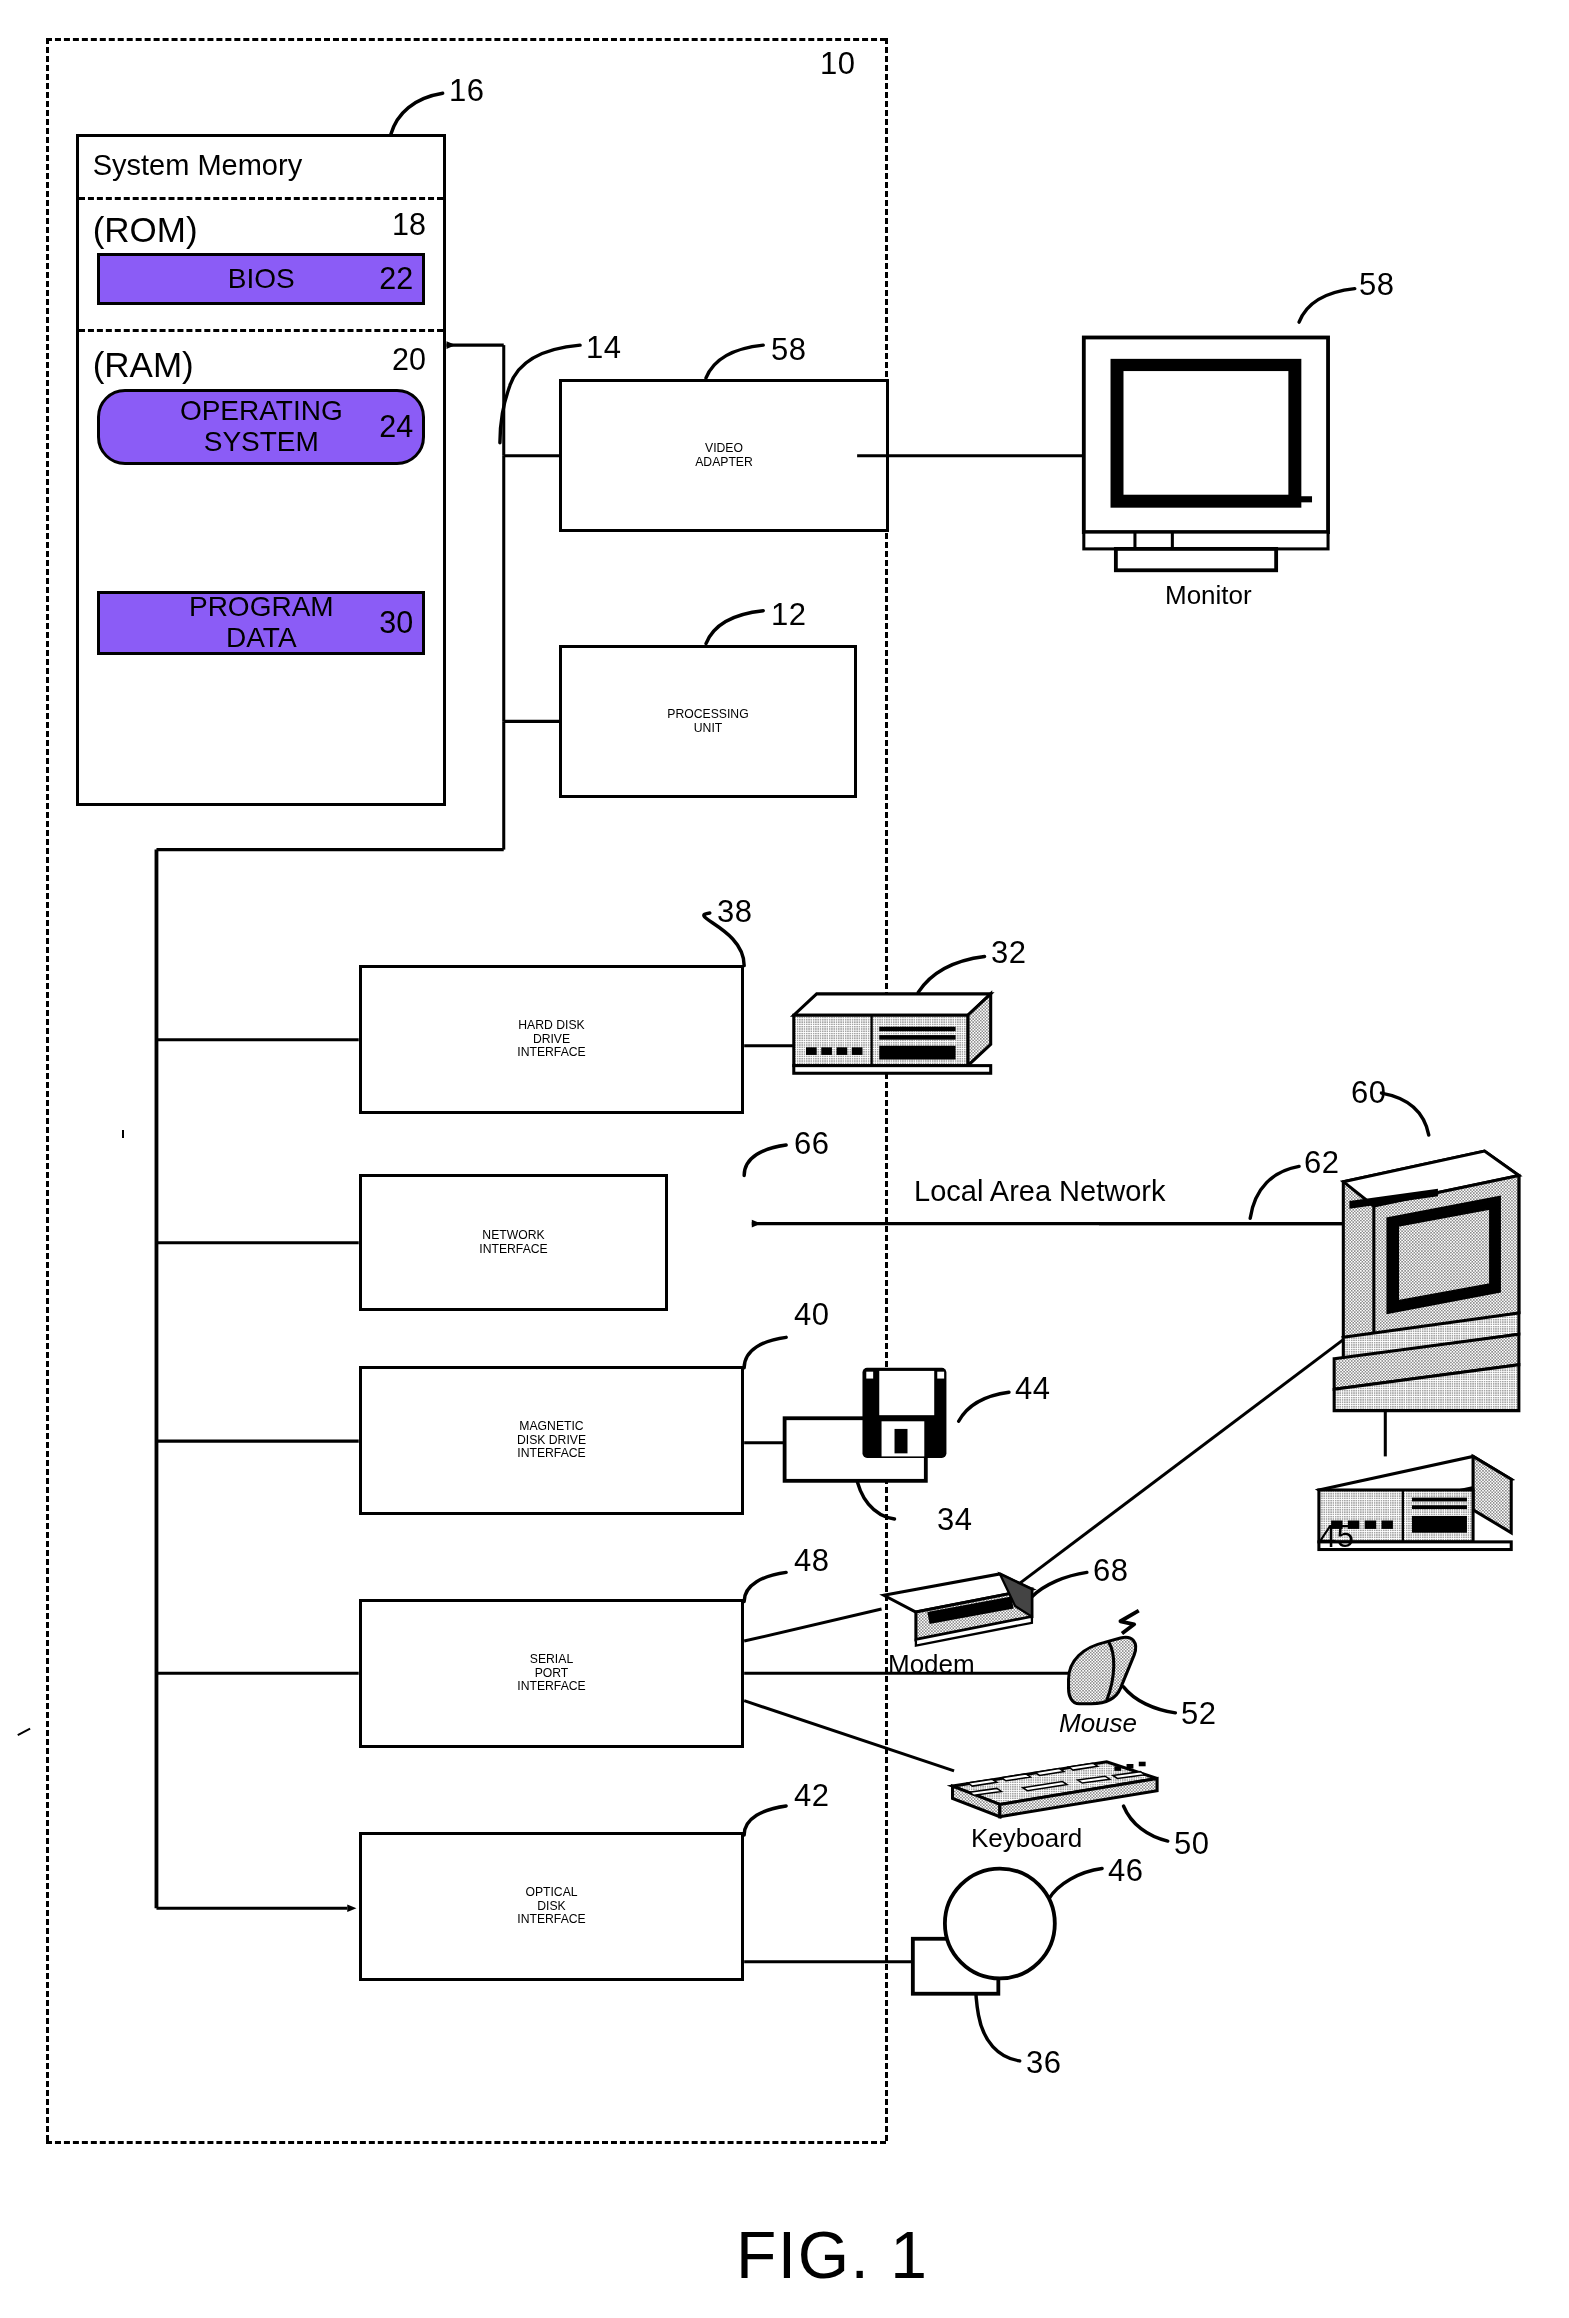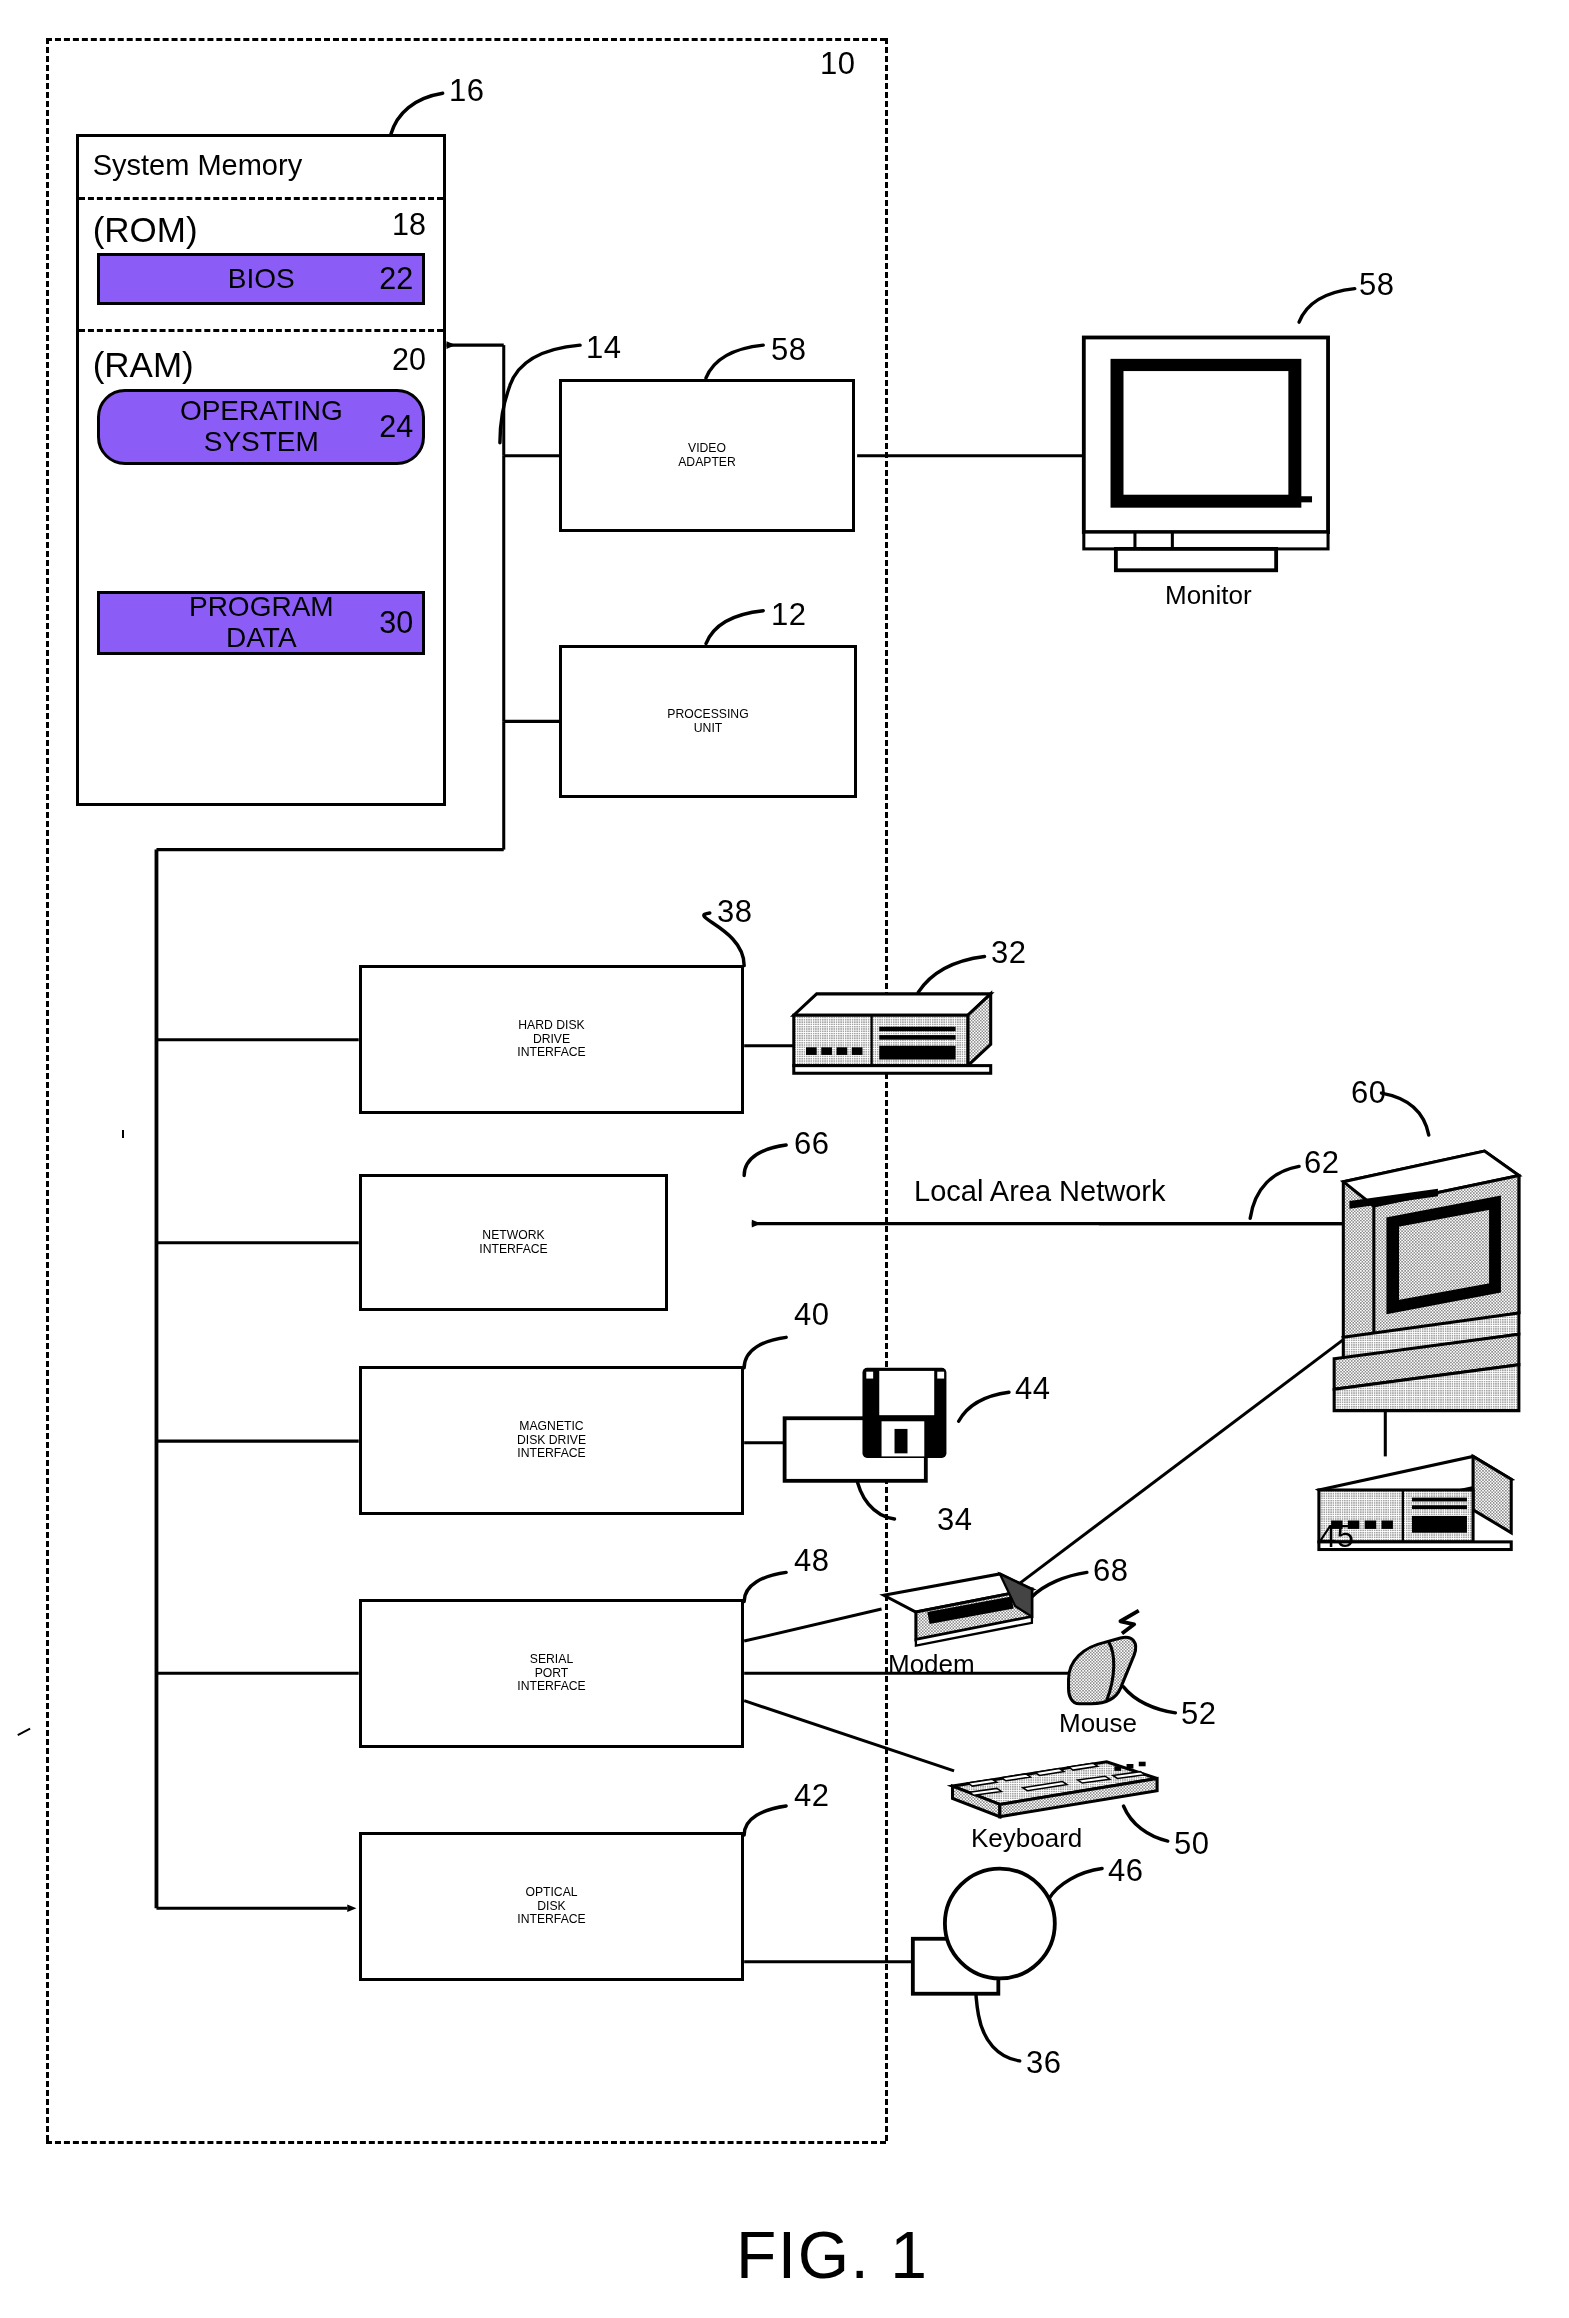--- a/index.html
+++ b/index.html
@@ -111,7 +111,7 @@
   </div>
   <div class="refnum" style="left:449px;top:73px;">16</div>
 
-  <div class="box" style="left:559px;top:379px;width:296px;height:153px;">
+  <div class="box" style="left:559px;top:379px;width:330px;height:153px;">
     <span class="lbl">
       <span>VIDEO</span><br>
       <span>ADAPTER</span>

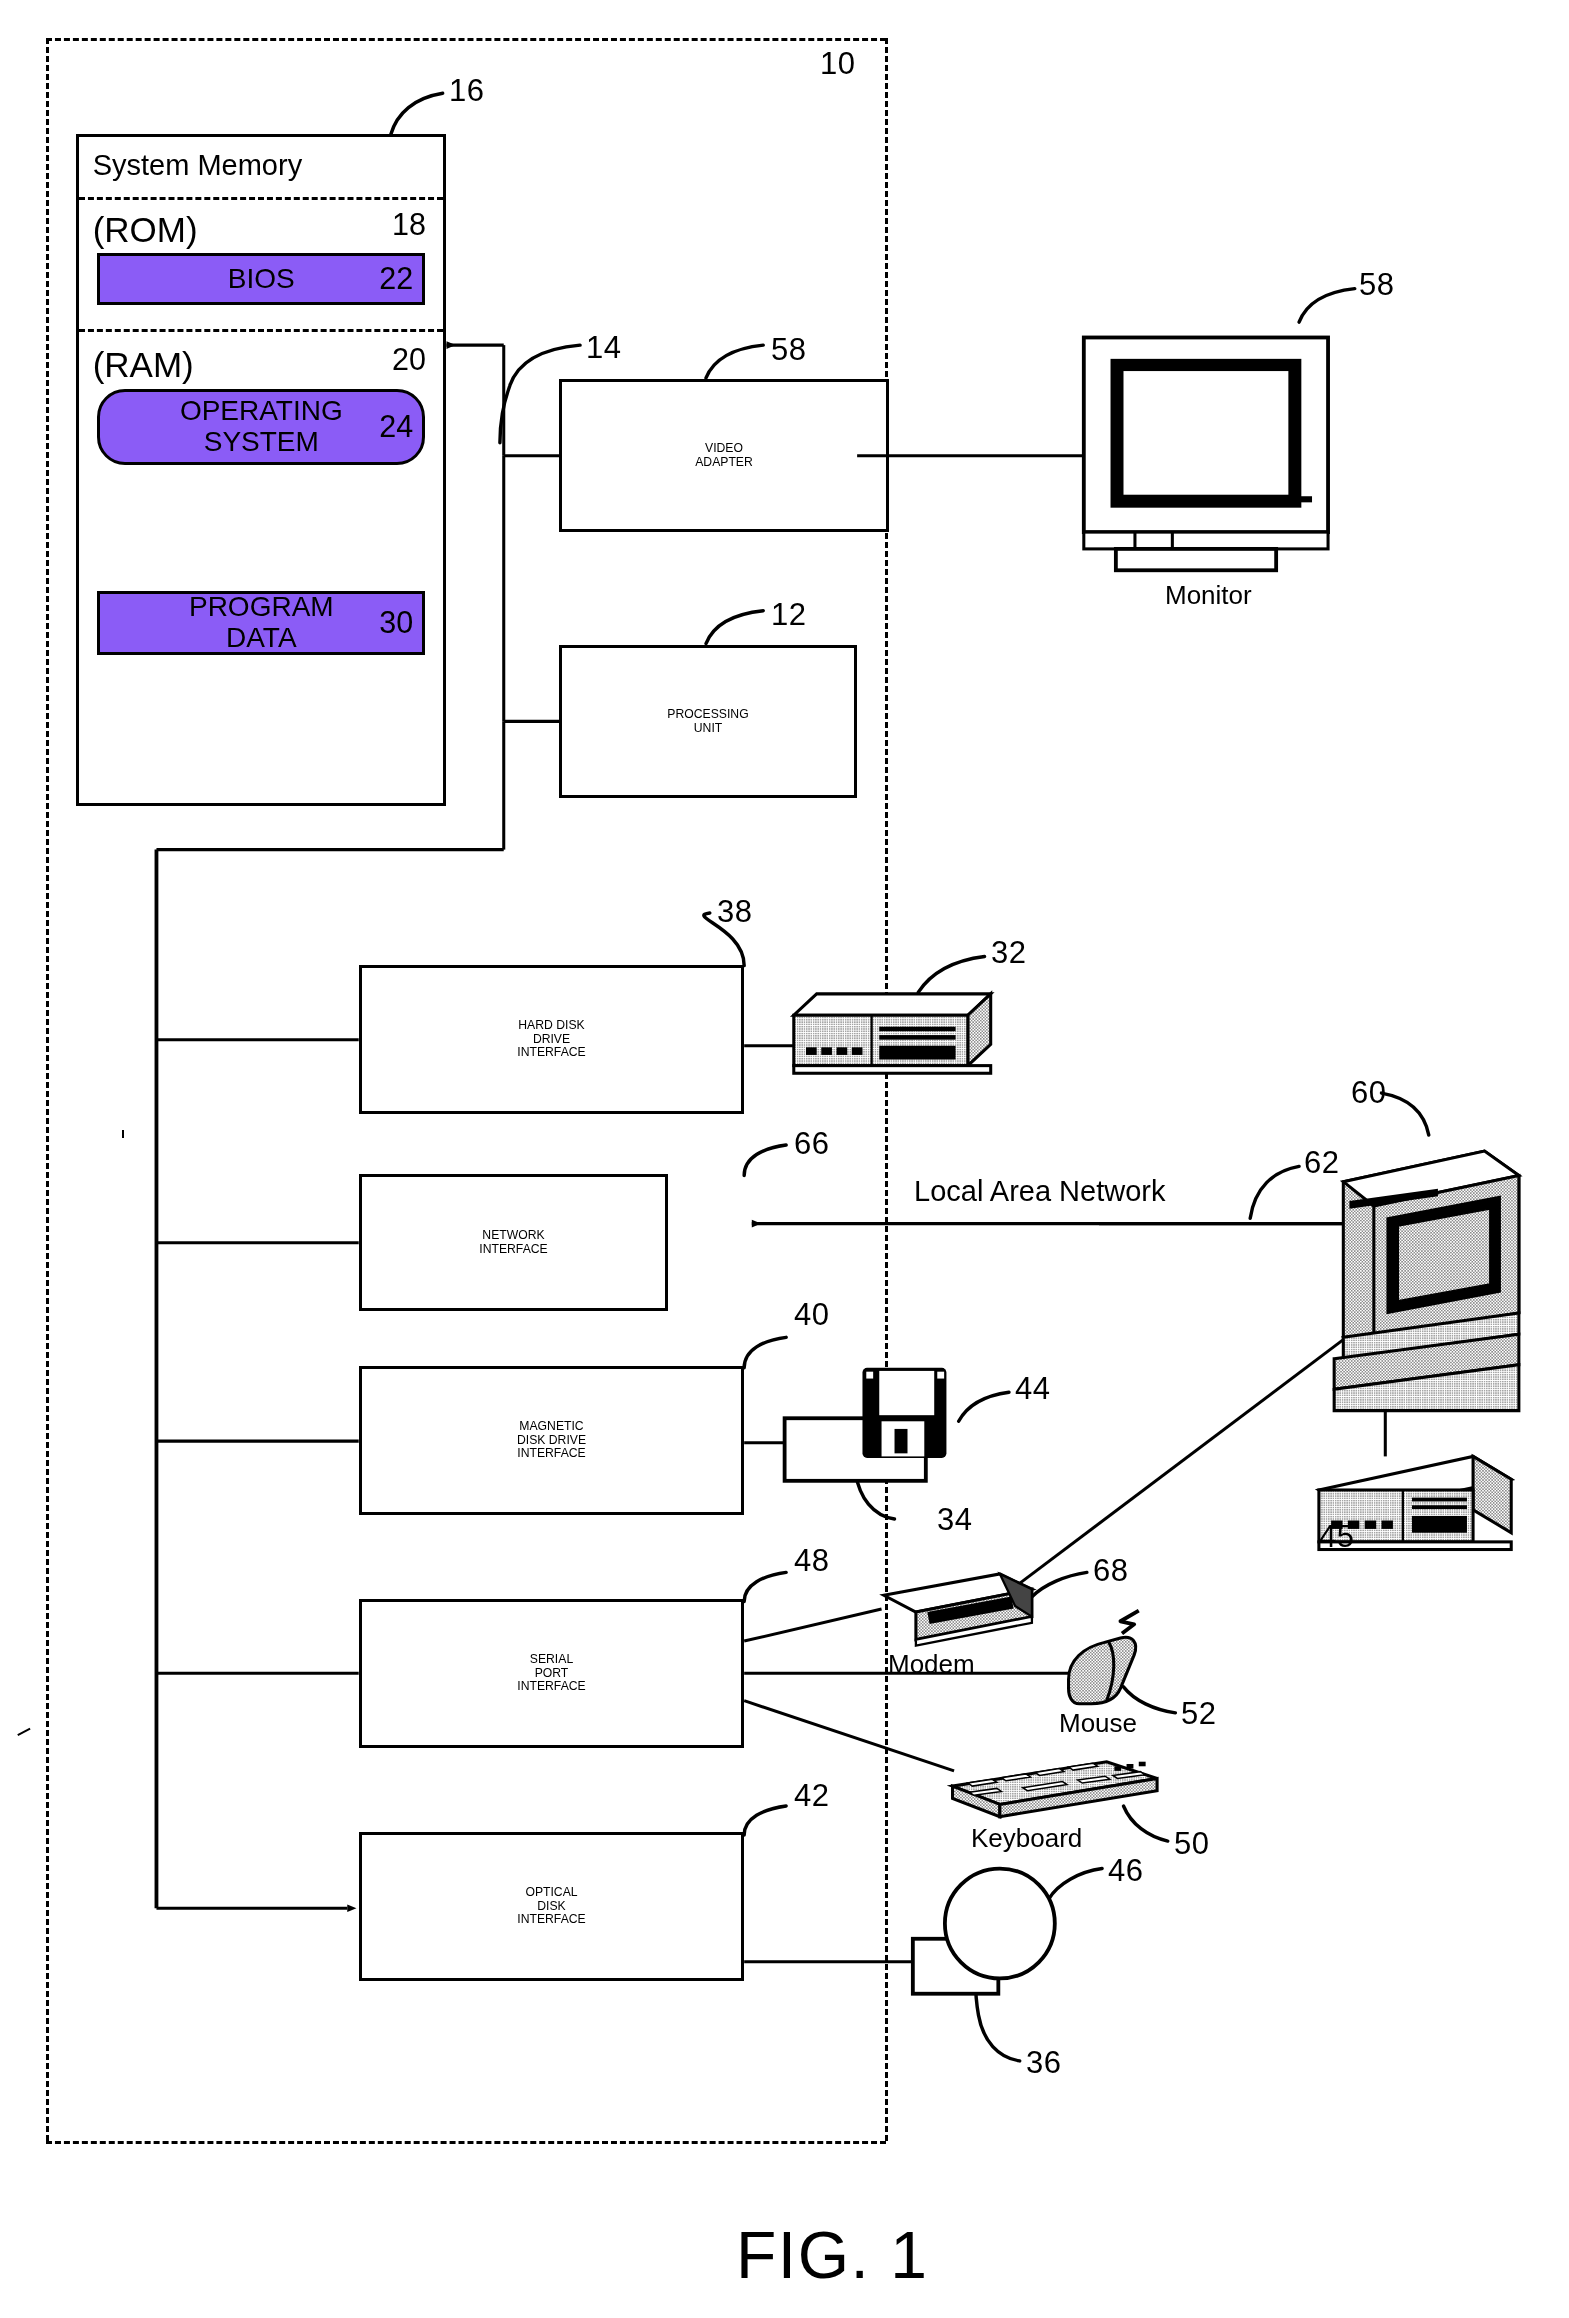--- a/index.html
+++ b/index.html
@@ -410,7 +410,7 @@
   <div class="devlabel" style="left:888px;top:1649px;">Modem</div>
   <div class="refnum" style="left:1093px;top:1553px;">68</div>
 
-  <div class="devlabel" style="left:1059px;top:1708px;">Mouse</div>
+  <div class="devlabel" style="left:1059px;top:1708px;font-style:italic;">Mouse</div>
   <div class="refnum" style="left:1181px;top:1696px;">52</div>
 
   <div class="devlabel" style="left:971px;top:1823px;">Keyboard</div>

